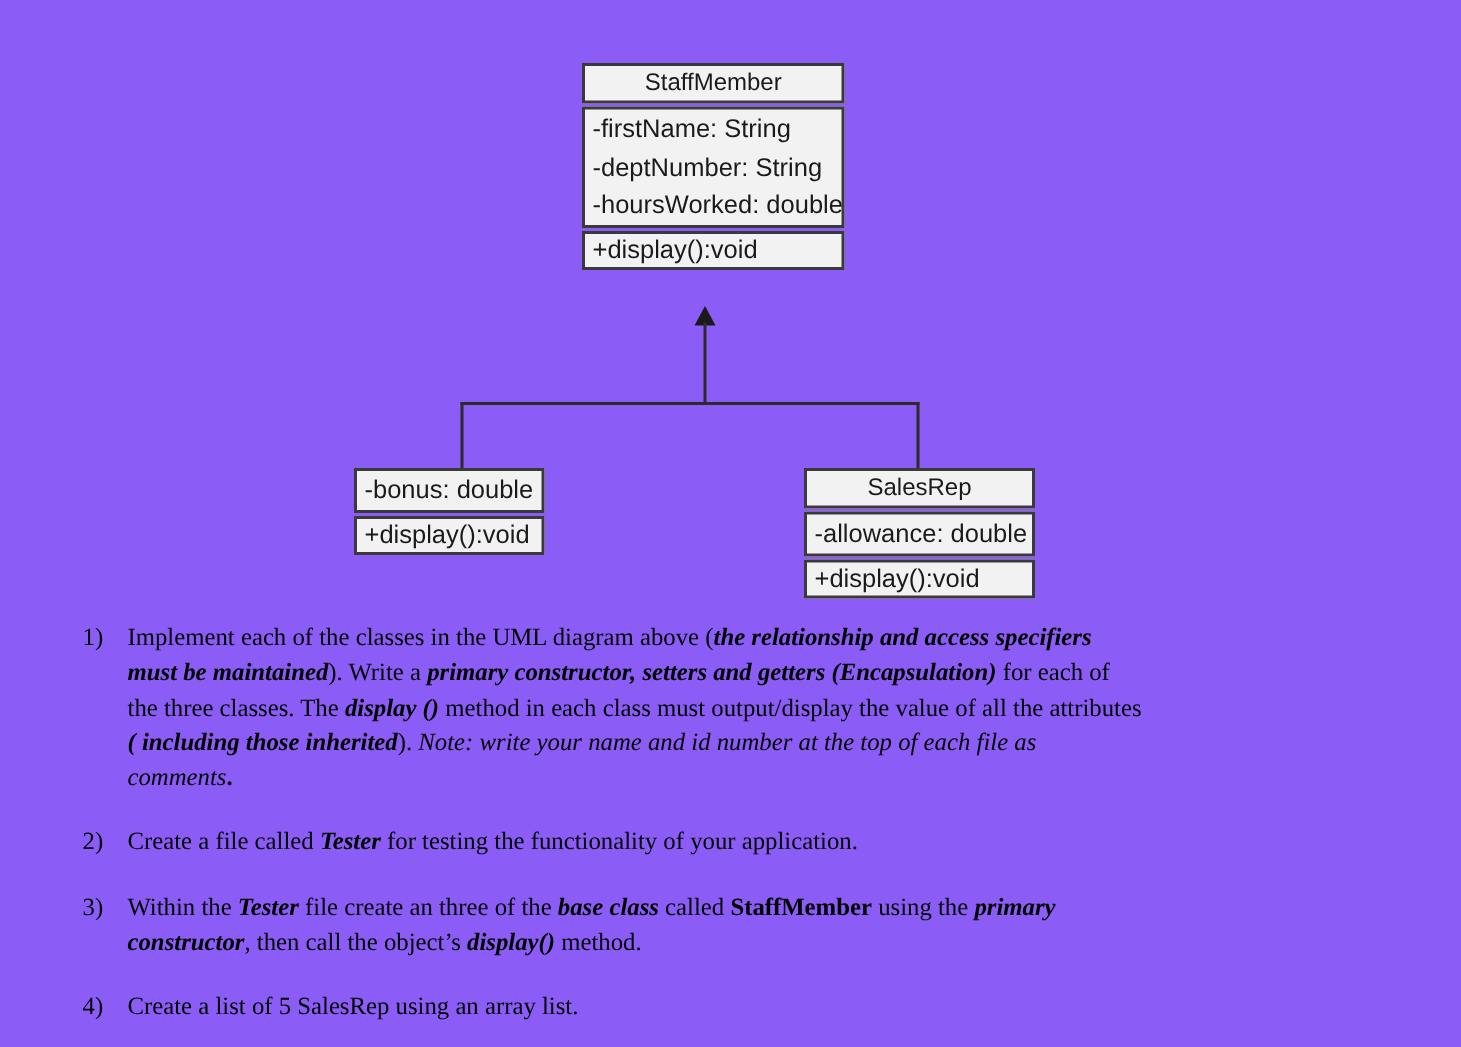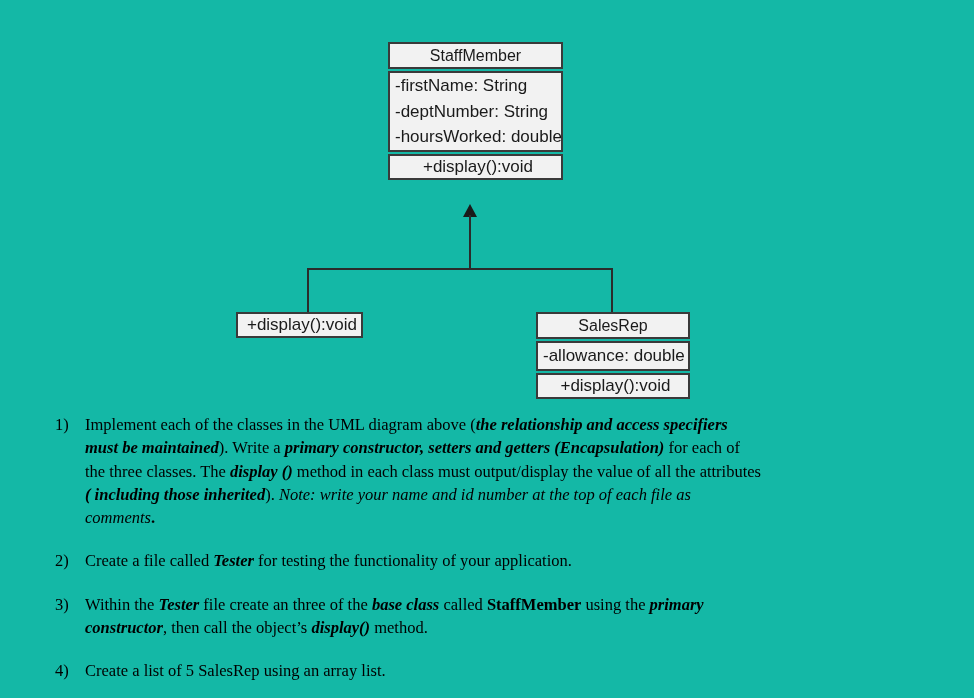--- a/index.html
+++ b/index.html
@@ -11,7 +11,7 @@
     position: relative;
     width: 974px;
     height: 698px;
-    background: #14b8a6;
+    background: #8b5cf6;
     overflow: hidden;
     font-family: "Liberation Serif", serif;
     color: #000000;

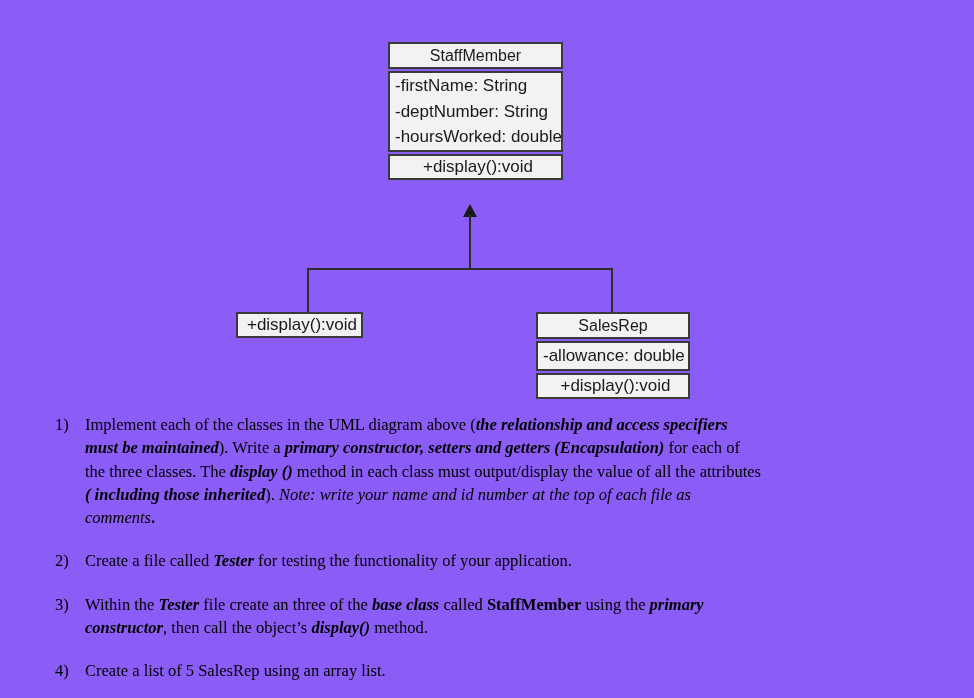--- a/index.html
+++ b/index.html
@@ -44,7 +44,7 @@
     padding-left: 5px;
     white-space: nowrap;
   }
-  .compartment.methods .attr-line { line-height: 22px; text-align: center; }
+  .compartment.methods .attr-line { line-height: 22px; }
 
   .box-staffmember { left: 388px; top: 42px;  width: 175px; }
   .box-manager     { left: 236px; top: 312px; width: 127px; }

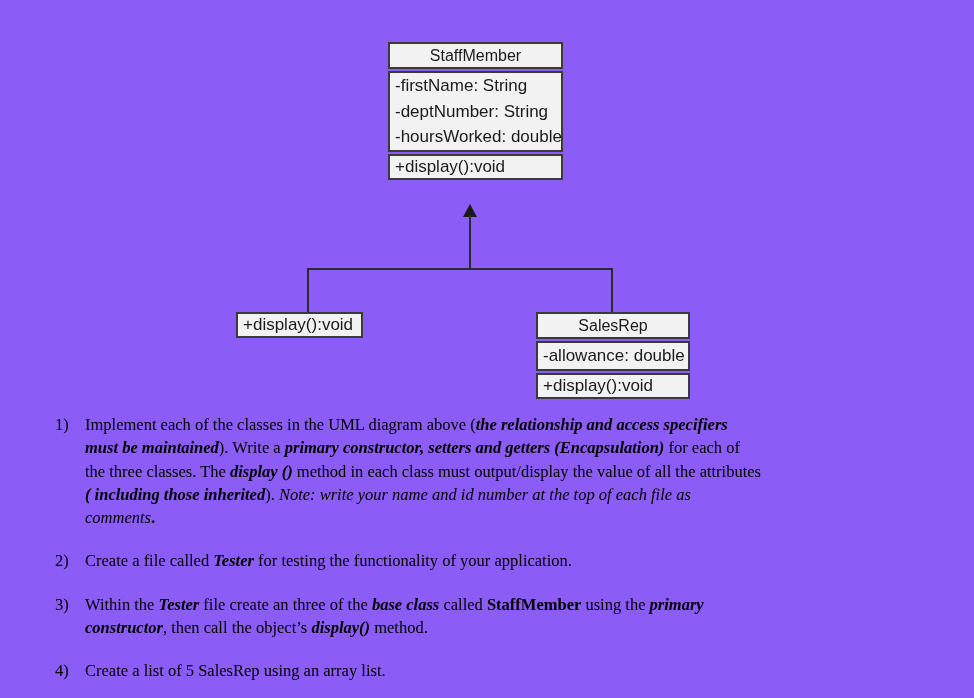--- a/index.html
+++ b/index.html
@@ -111,6 +111,9 @@
     <div class="conn conn-stub-right"></div>
 
     <div class="class-box box-manager">
+      <div class="compartment attrs">
+        <div class="attr-line">-bonus: double</div>
+      </div>
       <div class="compartment methods">
         <div class="attr-line">+display():void</div>
       </div>

